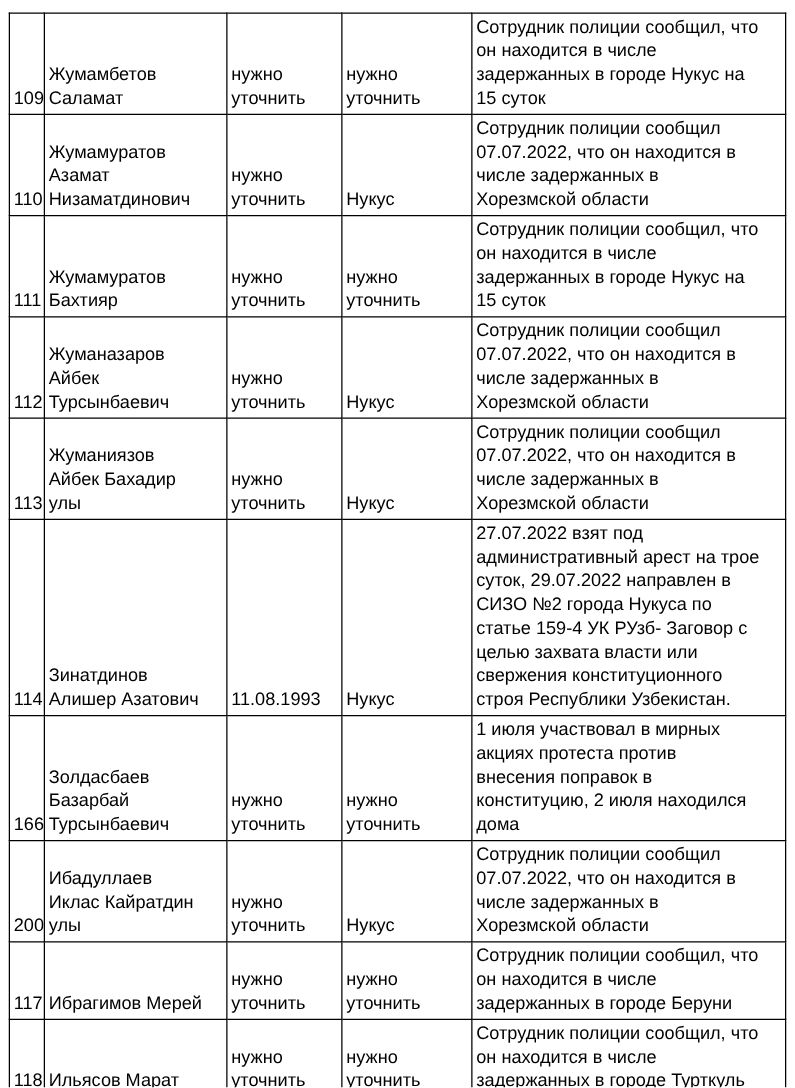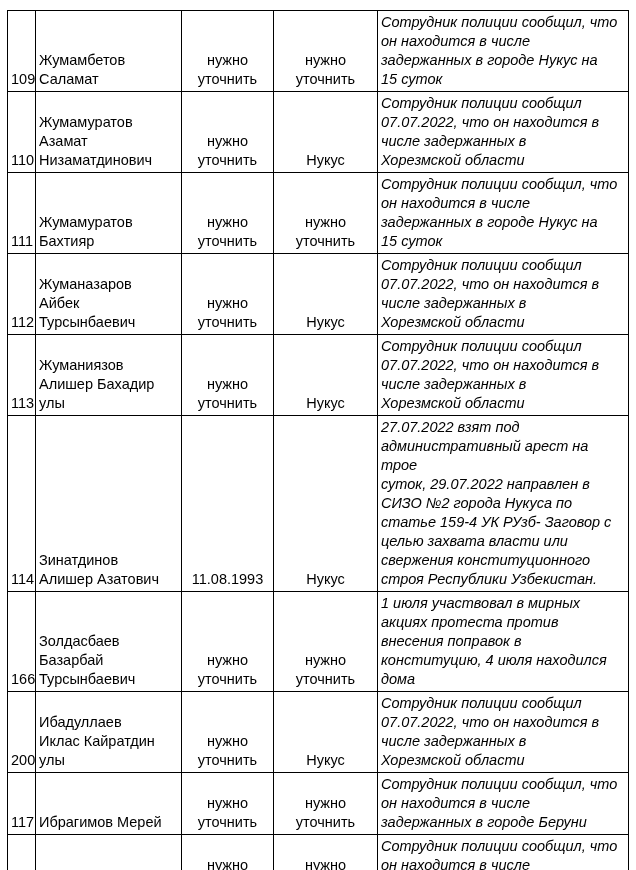--- a/index.html
+++ b/index.html
@@ -48,7 +48,6 @@
     vertical-align: top;
     text-align: left;
     padding-right: 1px;
-    font-style: italic;
   }
 </style>
 </head>

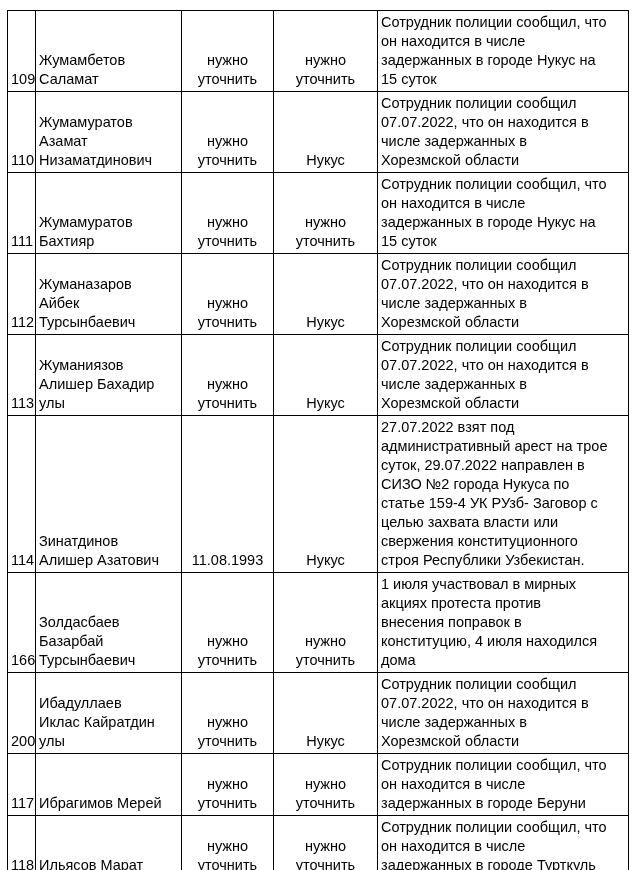--- a/index.html
+++ b/index.html
@@ -42,7 +42,6 @@
     text-align: left;
   }
   td.col-birth, td.col-place {
-    text-align: center;
   }
   td.col-details {
     vertical-align: top;

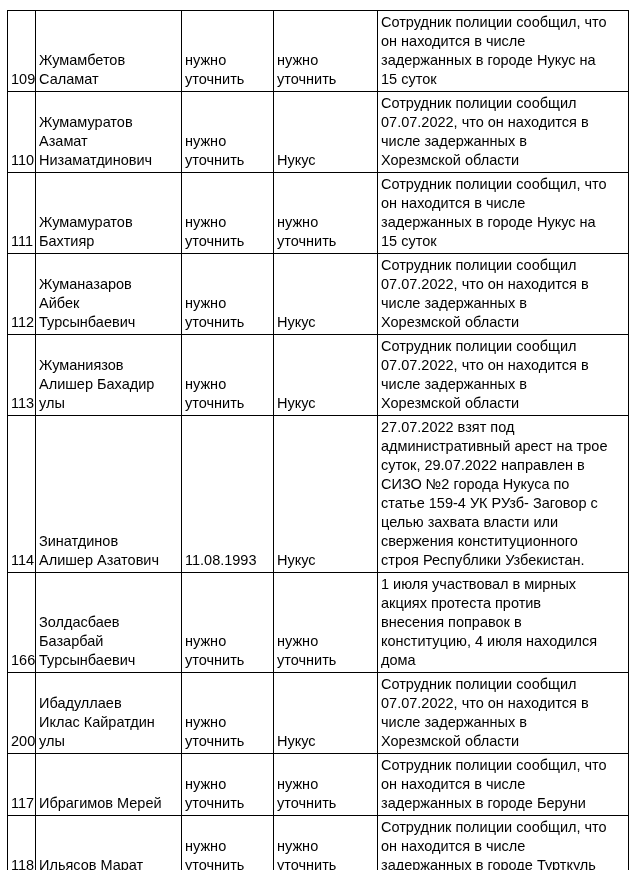--- a/index.html
+++ b/index.html
@@ -117,7 +117,7 @@
         <tr>
     <td class="col-num">113</td>
     <td class="col-name">Жуманиязов
-Алишер Бахадир
+Айбек Бахадир
 улы</td>
     <td class="col-birth">нужно
 уточнить</td>

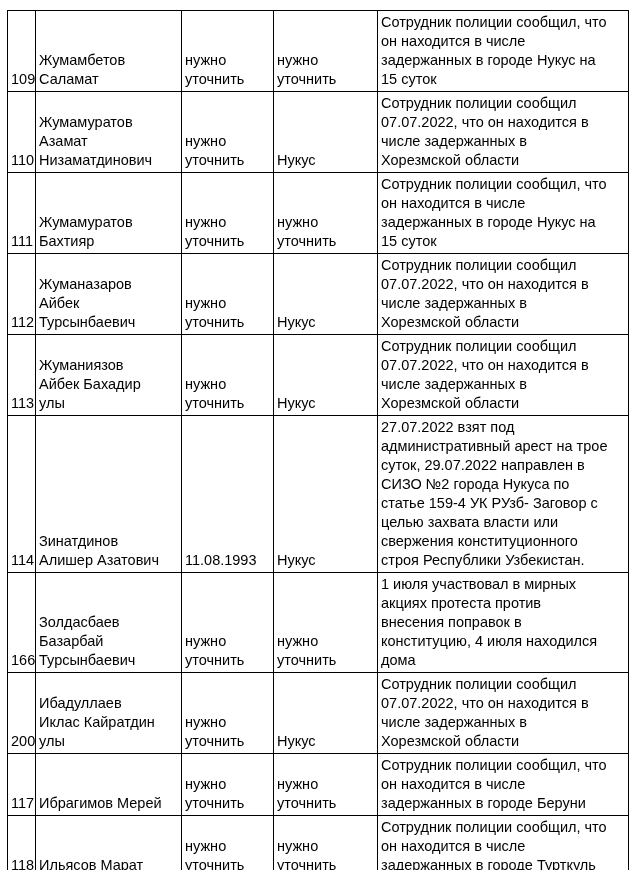--- a/index.html
+++ b/index.html
@@ -154,7 +154,7 @@
     <td class="col-details">1 июля участвовал в мирных
 акциях протеста против
 внесения поправок в
-конституцию, 4 июля находился
+конституцию, 2 июля находился
 дома</td>
   </tr>
         <tr>

